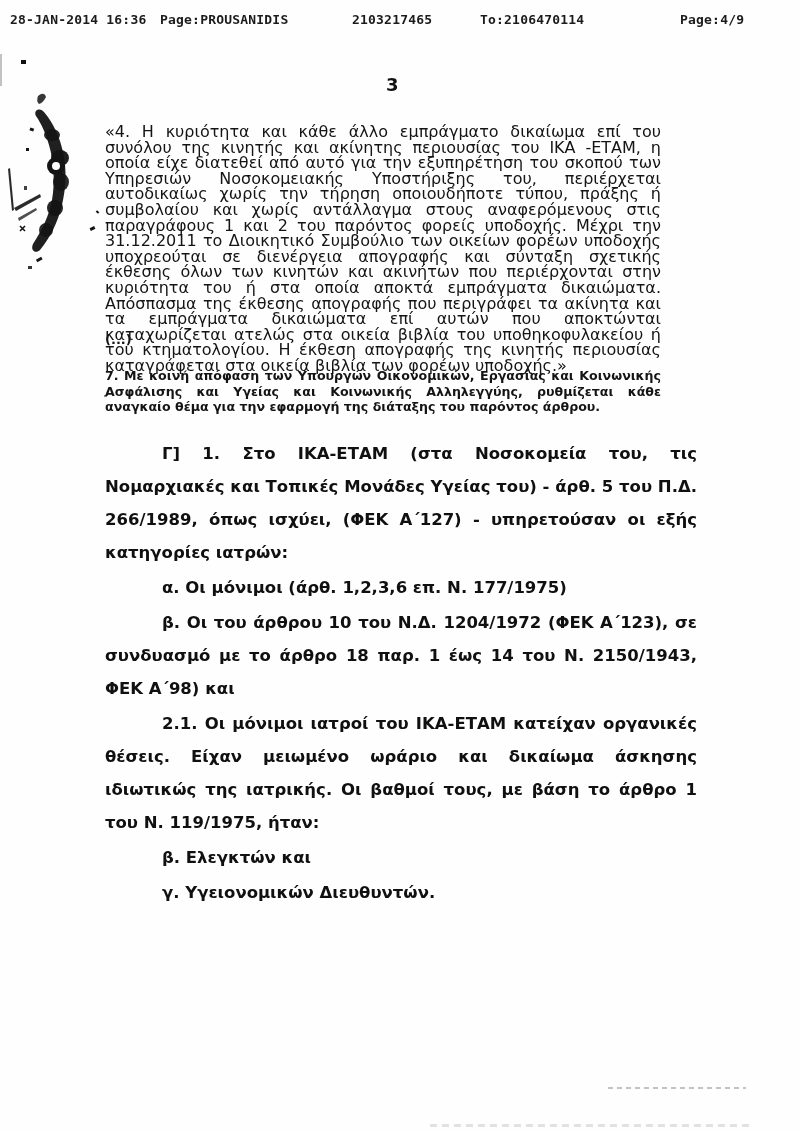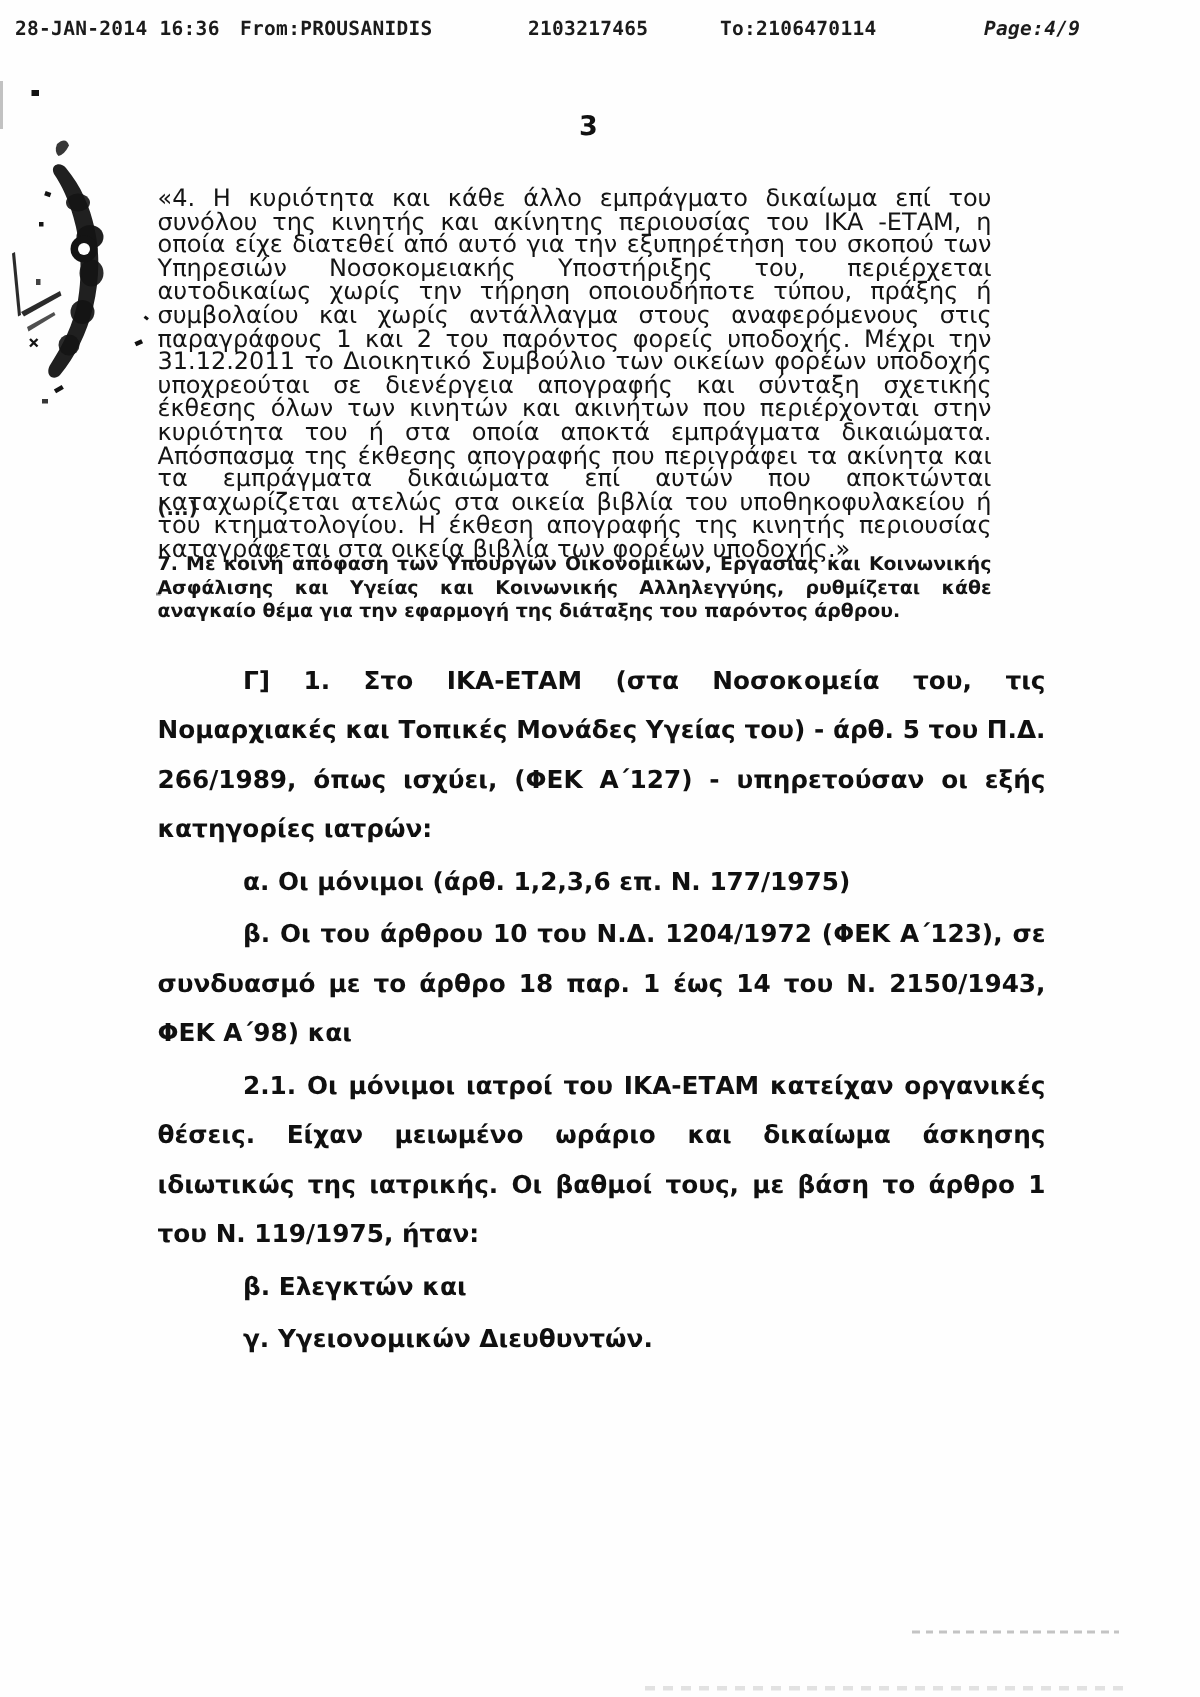--- a/index.html
+++ b/index.html
@@ -75,7 +75,7 @@
 
 <div class="fax-header">
   <span class="fx-datetime">28-JAN-2014 16:36</span>
-  <span class="fx-from">From:PROUSANIDIS</span>
+  <span class="fx-from">Page:PROUSANIDIS</span>
   <span class="fx-number">2103217465</span>
   <span class="fx-to">To:2106470114</span>
   <span class="fx-page">Page:4/9</span>

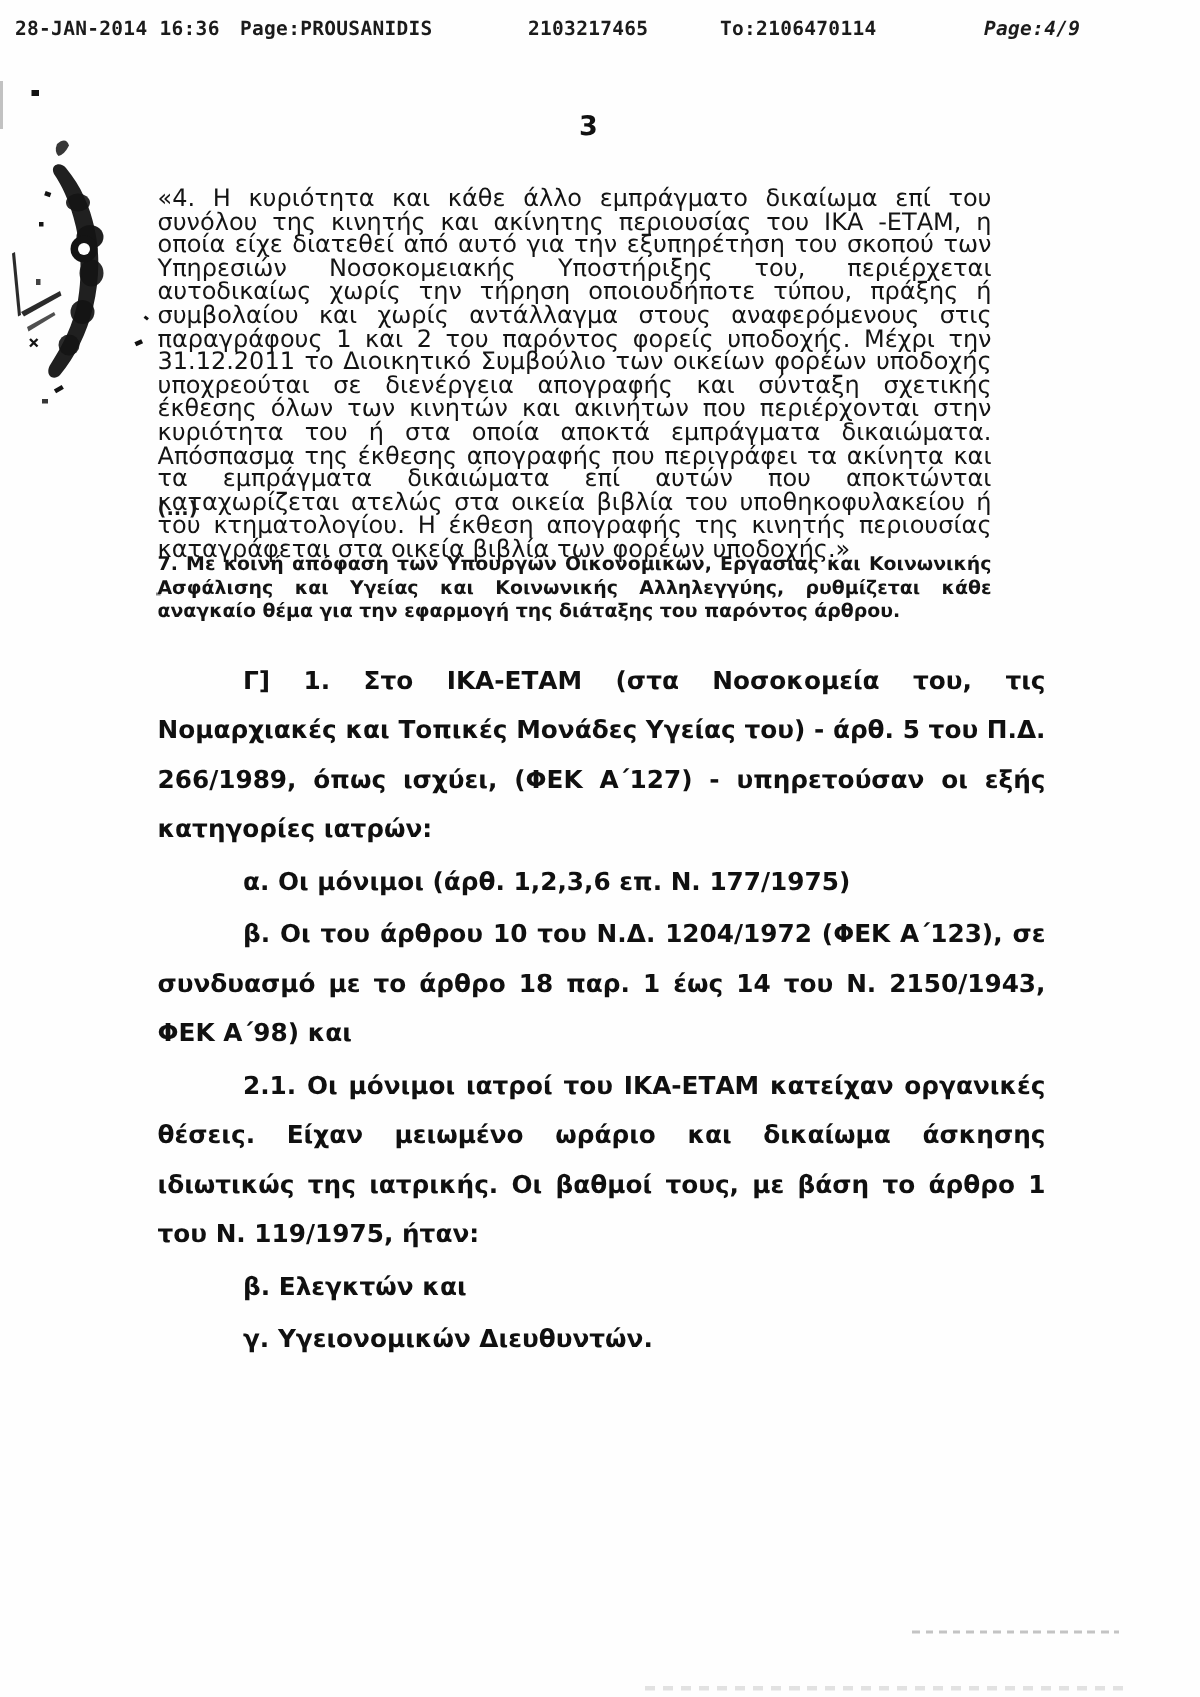--- a/index.html
+++ b/index.html
@@ -24,7 +24,7 @@
   .fx-from     { left: 160px; }
   .fx-number   { left: 352px; }
   .fx-to       { left: 480px; }
-  .fx-page     { left: 656px; font-style: italic; }
+  .fx-page     { left: 680px; }
   
   .page-number {
     position: absolute; top: 74px; left: 386px;

